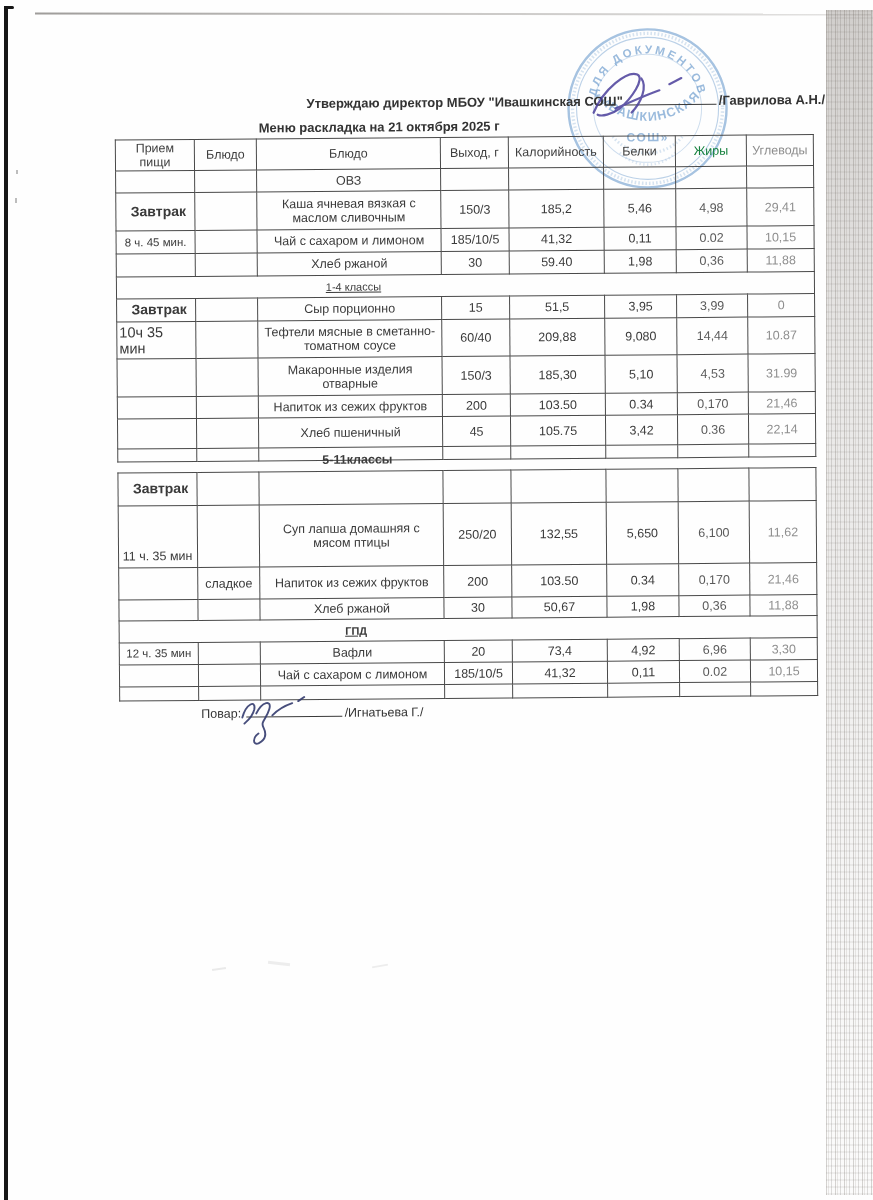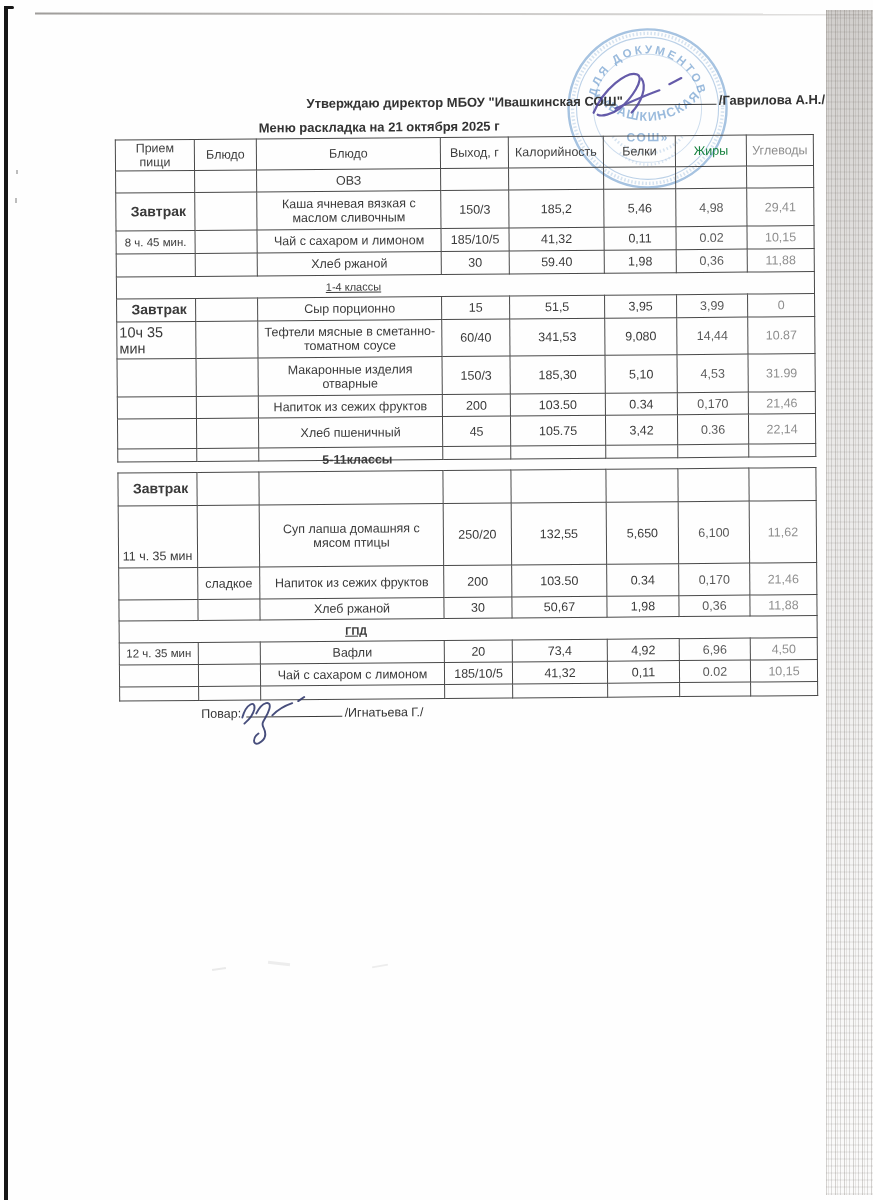--- a/index.html
+++ b/index.html
@@ -196,7 +196,7 @@
           <td class="c-razdel"></td>
           <td class="c-dish">Тефтели мясные в сметанно-томатном соусе</td>
           <td class="c-out">60/40</td>
-          <td class="c-kcal">341,53</td>
+          <td class="c-kcal">209,88</td>
           <td class="c-protein">9,080</td>
           <td class="c-fats">14,44</td>
           <td class="c-carbs">10.87</td>

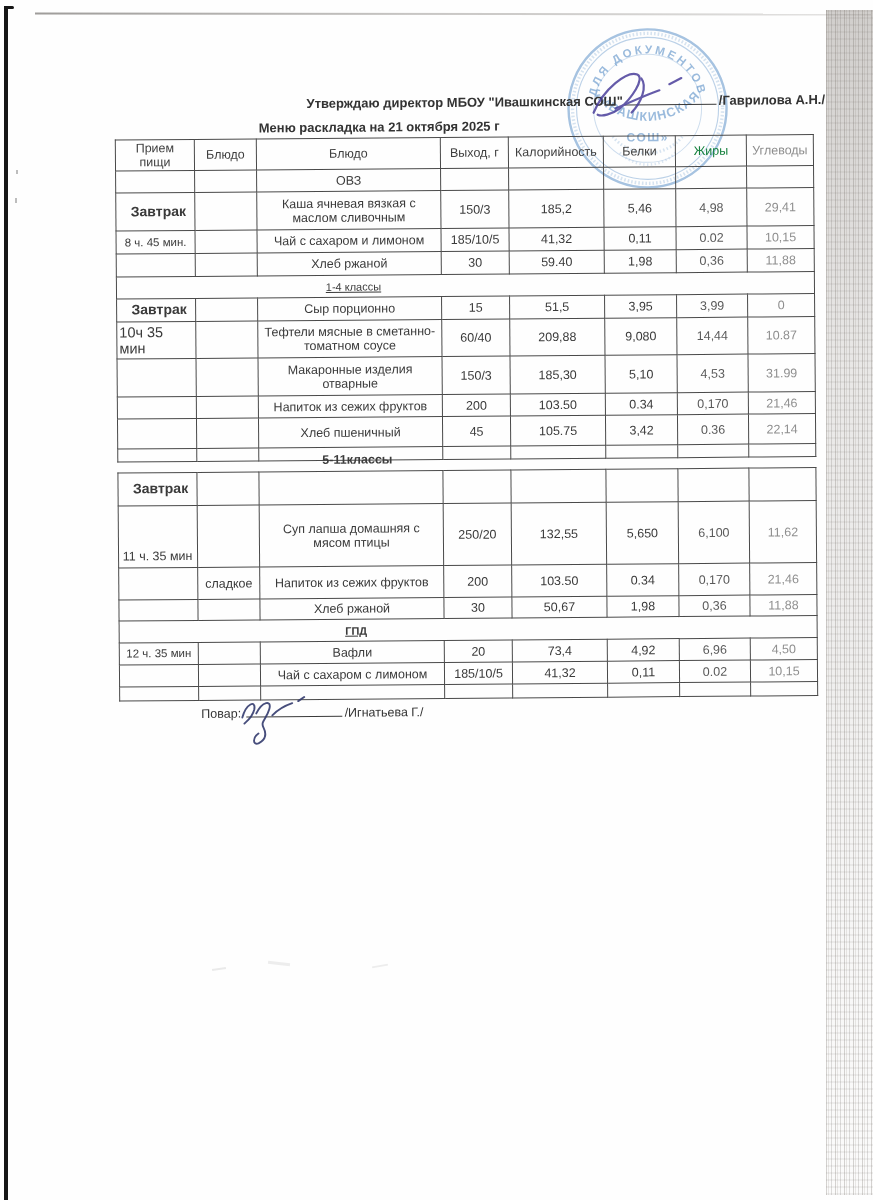--- a/index.html
+++ b/index.html
@@ -309,7 +309,7 @@
           <td class="c-kcal">73,4</td>
           <td class="c-protein">4,92</td>
           <td class="c-fats">6,96</td>
-          <td class="c-carbs">4,50</td>
+          <td class="c-carbs">3,30</td>
         </tr>
         <tr style="height: 22px;">
           <td class="c-meal"></td>

